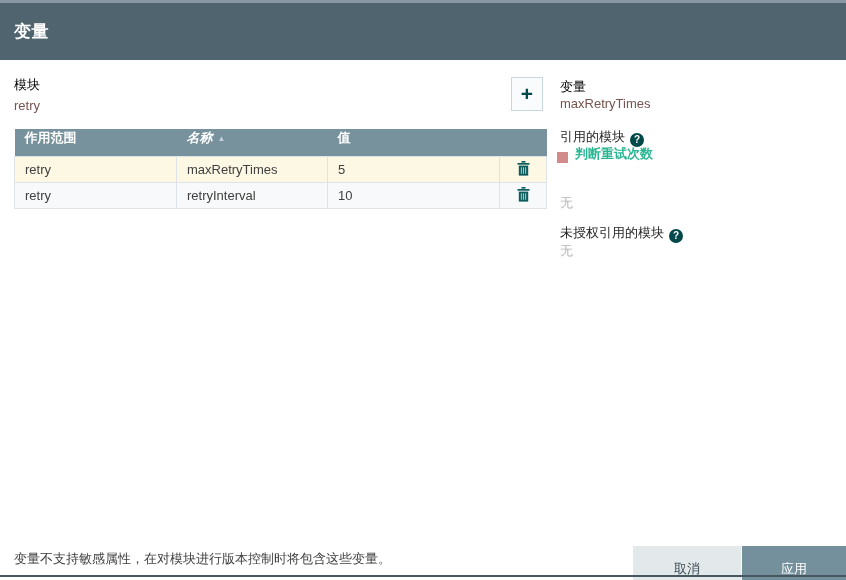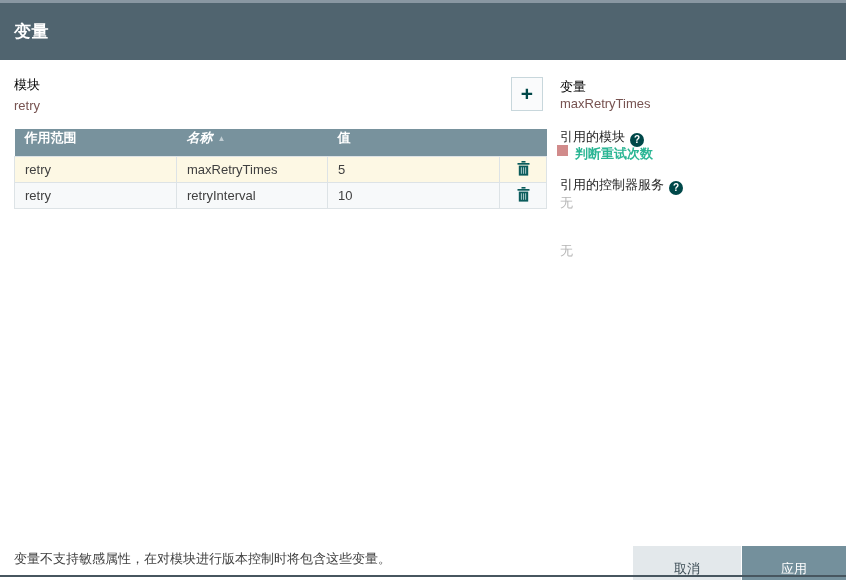--- a/index.html
+++ b/index.html
@@ -92,7 +92,7 @@
 
   .ref-module-row {
     position: absolute; left: 557px;
-    display: flex; align-items: flex-start; cursor: pointer;
+    display: flex; align-items: flex-end; cursor: pointer;
   }
   .module-state-square {
     width: 11px; height: 11px; background: #d18b8b;

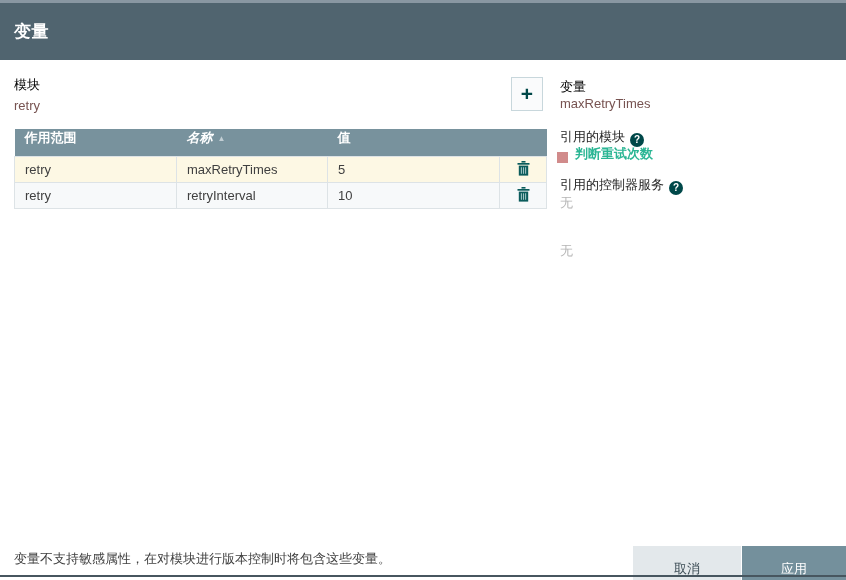--- a/index.html
+++ b/index.html
@@ -206,9 +206,6 @@
     <span class="ref-module-link">判断重试次数</span>
   </div>
 
-  <div class="details-item" style="top:176px">
-    <span class="details-label">引用的控制器服务</span><span class="help-icon">?</span>
-  </div>
   <div class="details-item empty-value" style="top:194px">无</div>
 
   <div class="details-item empty-value" style="top:242px">无</div>

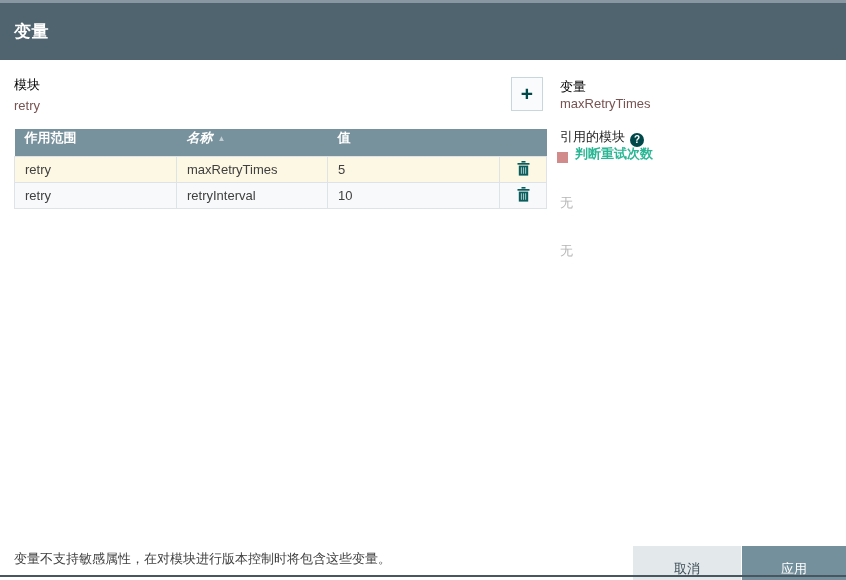--- a/index.html
+++ b/index.html
@@ -208,6 +208,9 @@
 
   <div class="details-item empty-value" style="top:194px">无</div>
 
+  <div class="details-item" style="top:224px">
+    <span class="details-label">未授权引用的模块</span><span class="help-icon">?</span>
+  </div>
   <div class="details-item empty-value" style="top:242px">无</div>
 
   <div class="footer-tip">变量不支持敏感属性，在对模块进行版本控制时将包含这些变量。</div>

